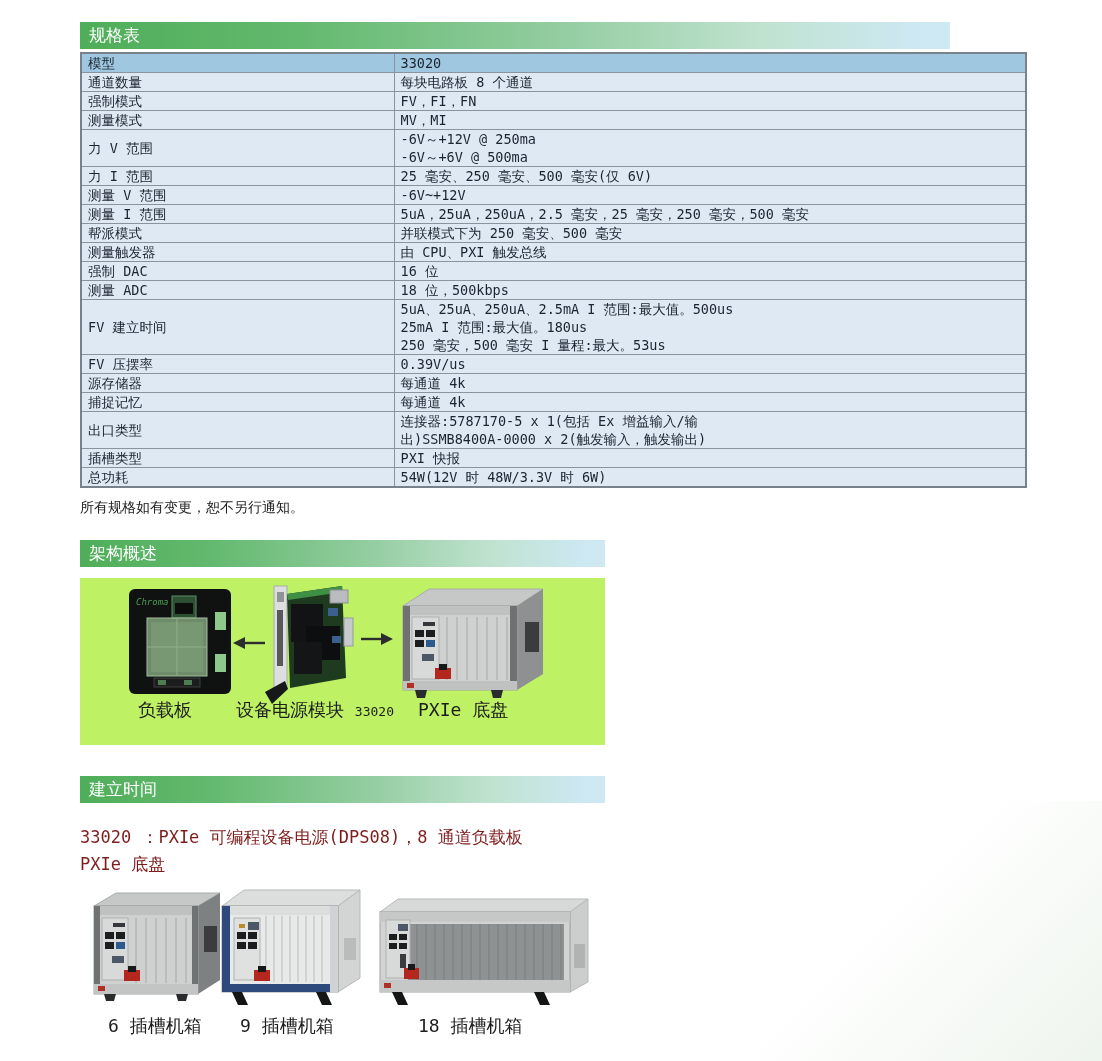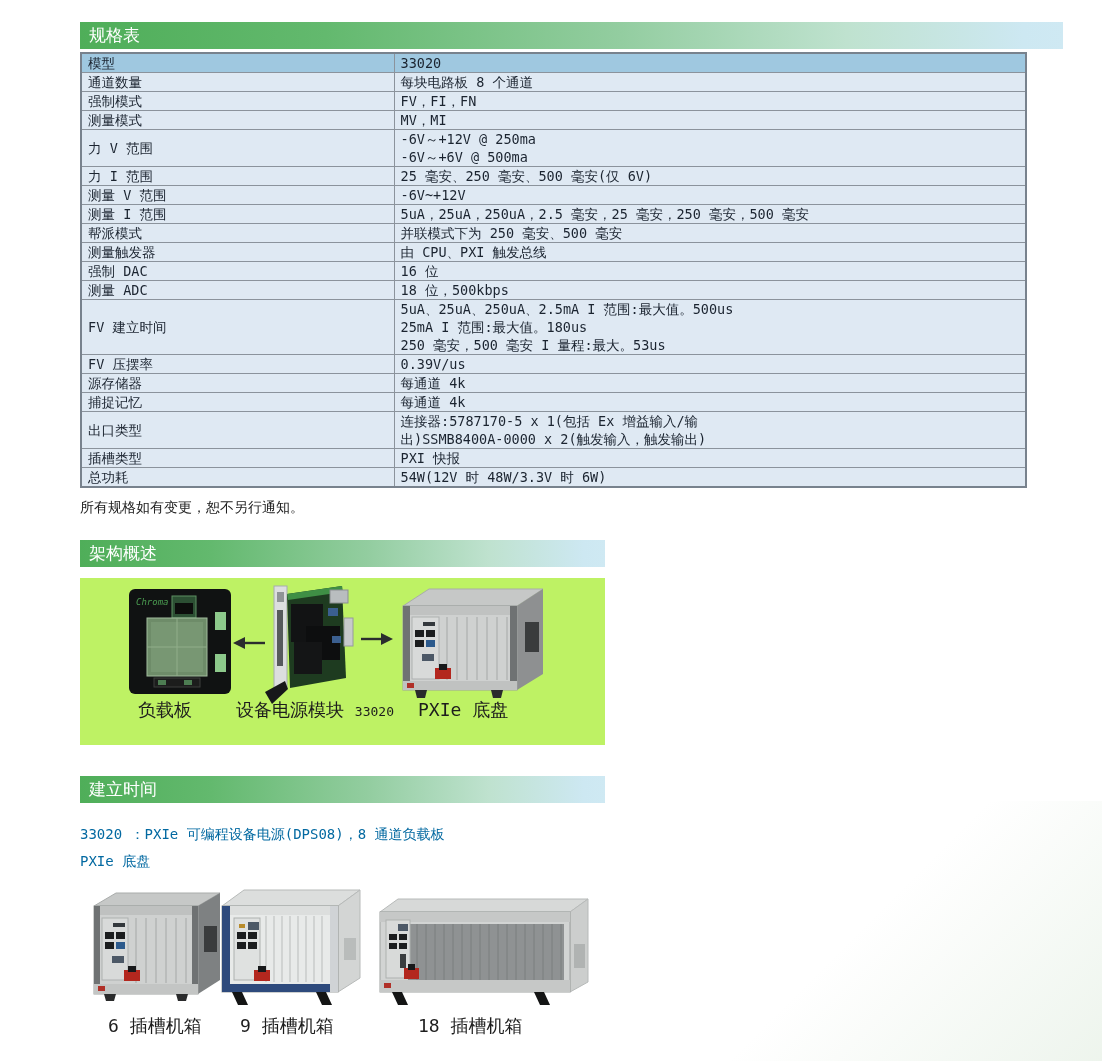--- a/index.html
+++ b/index.html
@@ -15,7 +15,7 @@
   .bar { position:absolute; left:80px; height:27px; color:#ffffff; font-size:17px;
     line-height:26px; padding-left:9px;
     background:linear-gradient(90deg,#4fae59 0%,#63b96e 25%,#93cda0 55%,#bfe2cf 78%,#cde8f2 96%,#cfe9f3 100%); }
-  .bar-long { top:22px; width:983px; }
+  .bar-long { top:22px; width:870px; }
   .bar-arch { top:540px; width:525px; }
   .bar-order { top:776px; width:525px; }
 

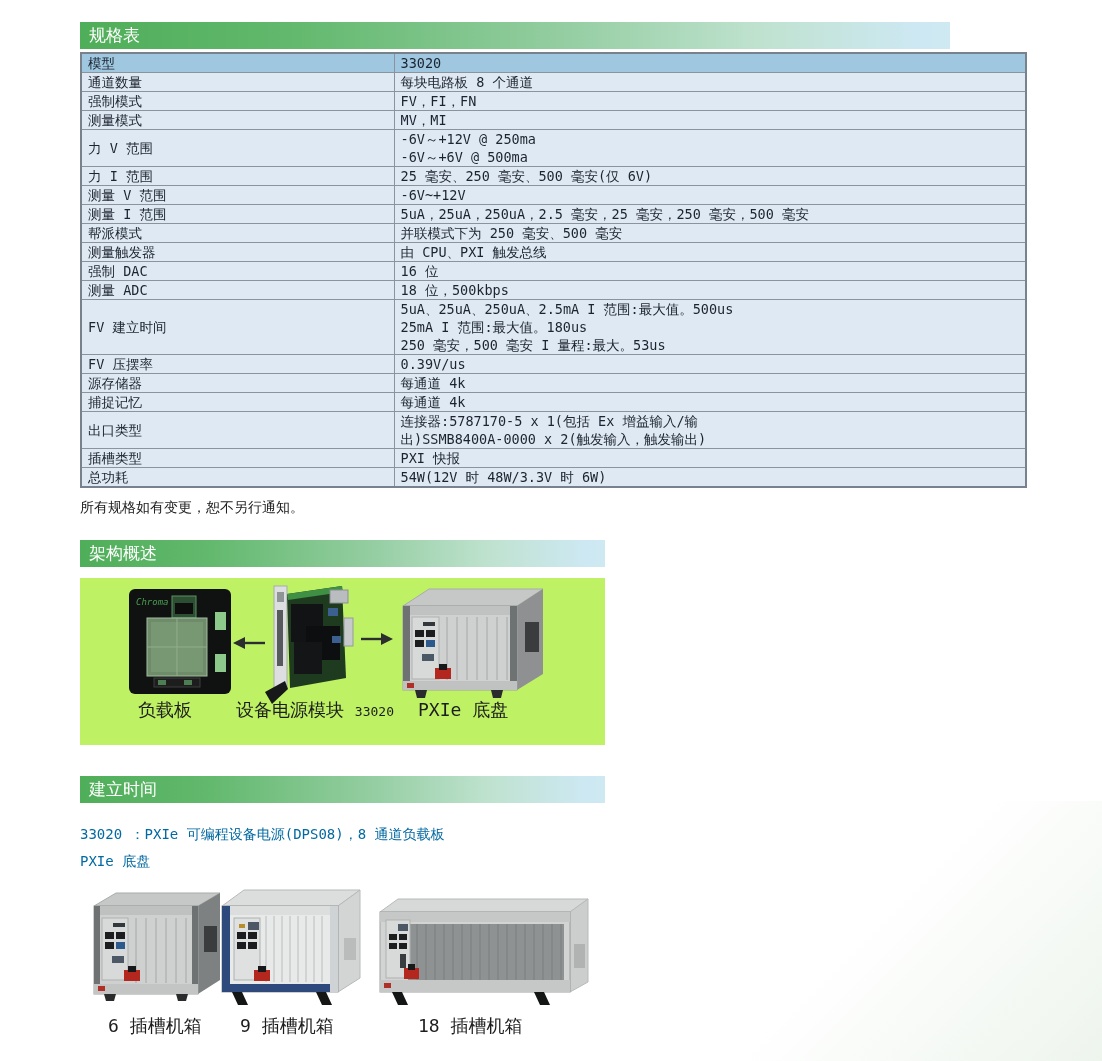--- a/index.html
+++ b/index.html
@@ -39,7 +39,7 @@
   .arch-label .sub { font-size:13px; }
 
   
-  .order-line { position:absolute; left:80px; font-size:14px; color:#0369a1; }
+  .order-line { position:absolute; left:80px; font-size:17px; color:#7f1d1d; }
   .order-line.l1 { top:826px; }
   .order-line.l2 { top:853px; }
 

